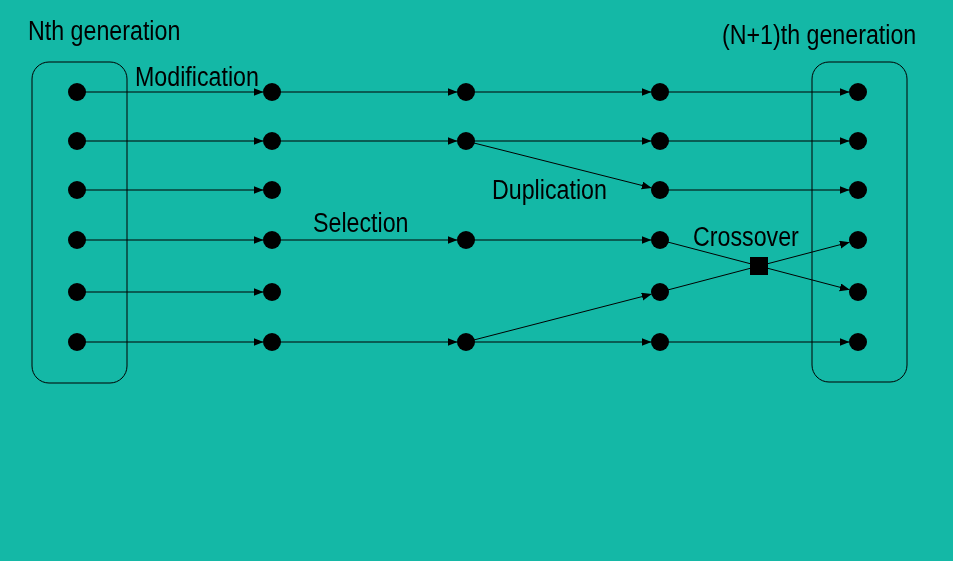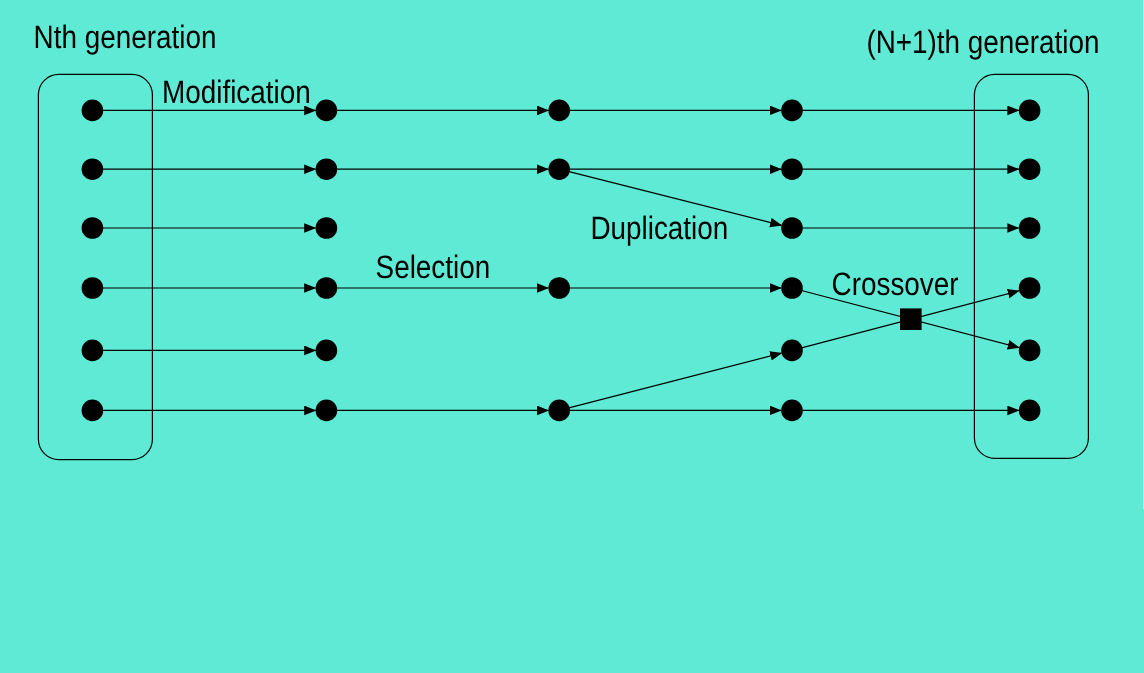--- a/index.html
+++ b/index.html
@@ -6,7 +6,7 @@
   .stage{
     position:relative;
     width:953px;height:561px;
-    background:#5eead4;
+    background:#14b8a6;
     overflow:hidden;
     font-family:"Liberation Sans",sans-serif;
   }

